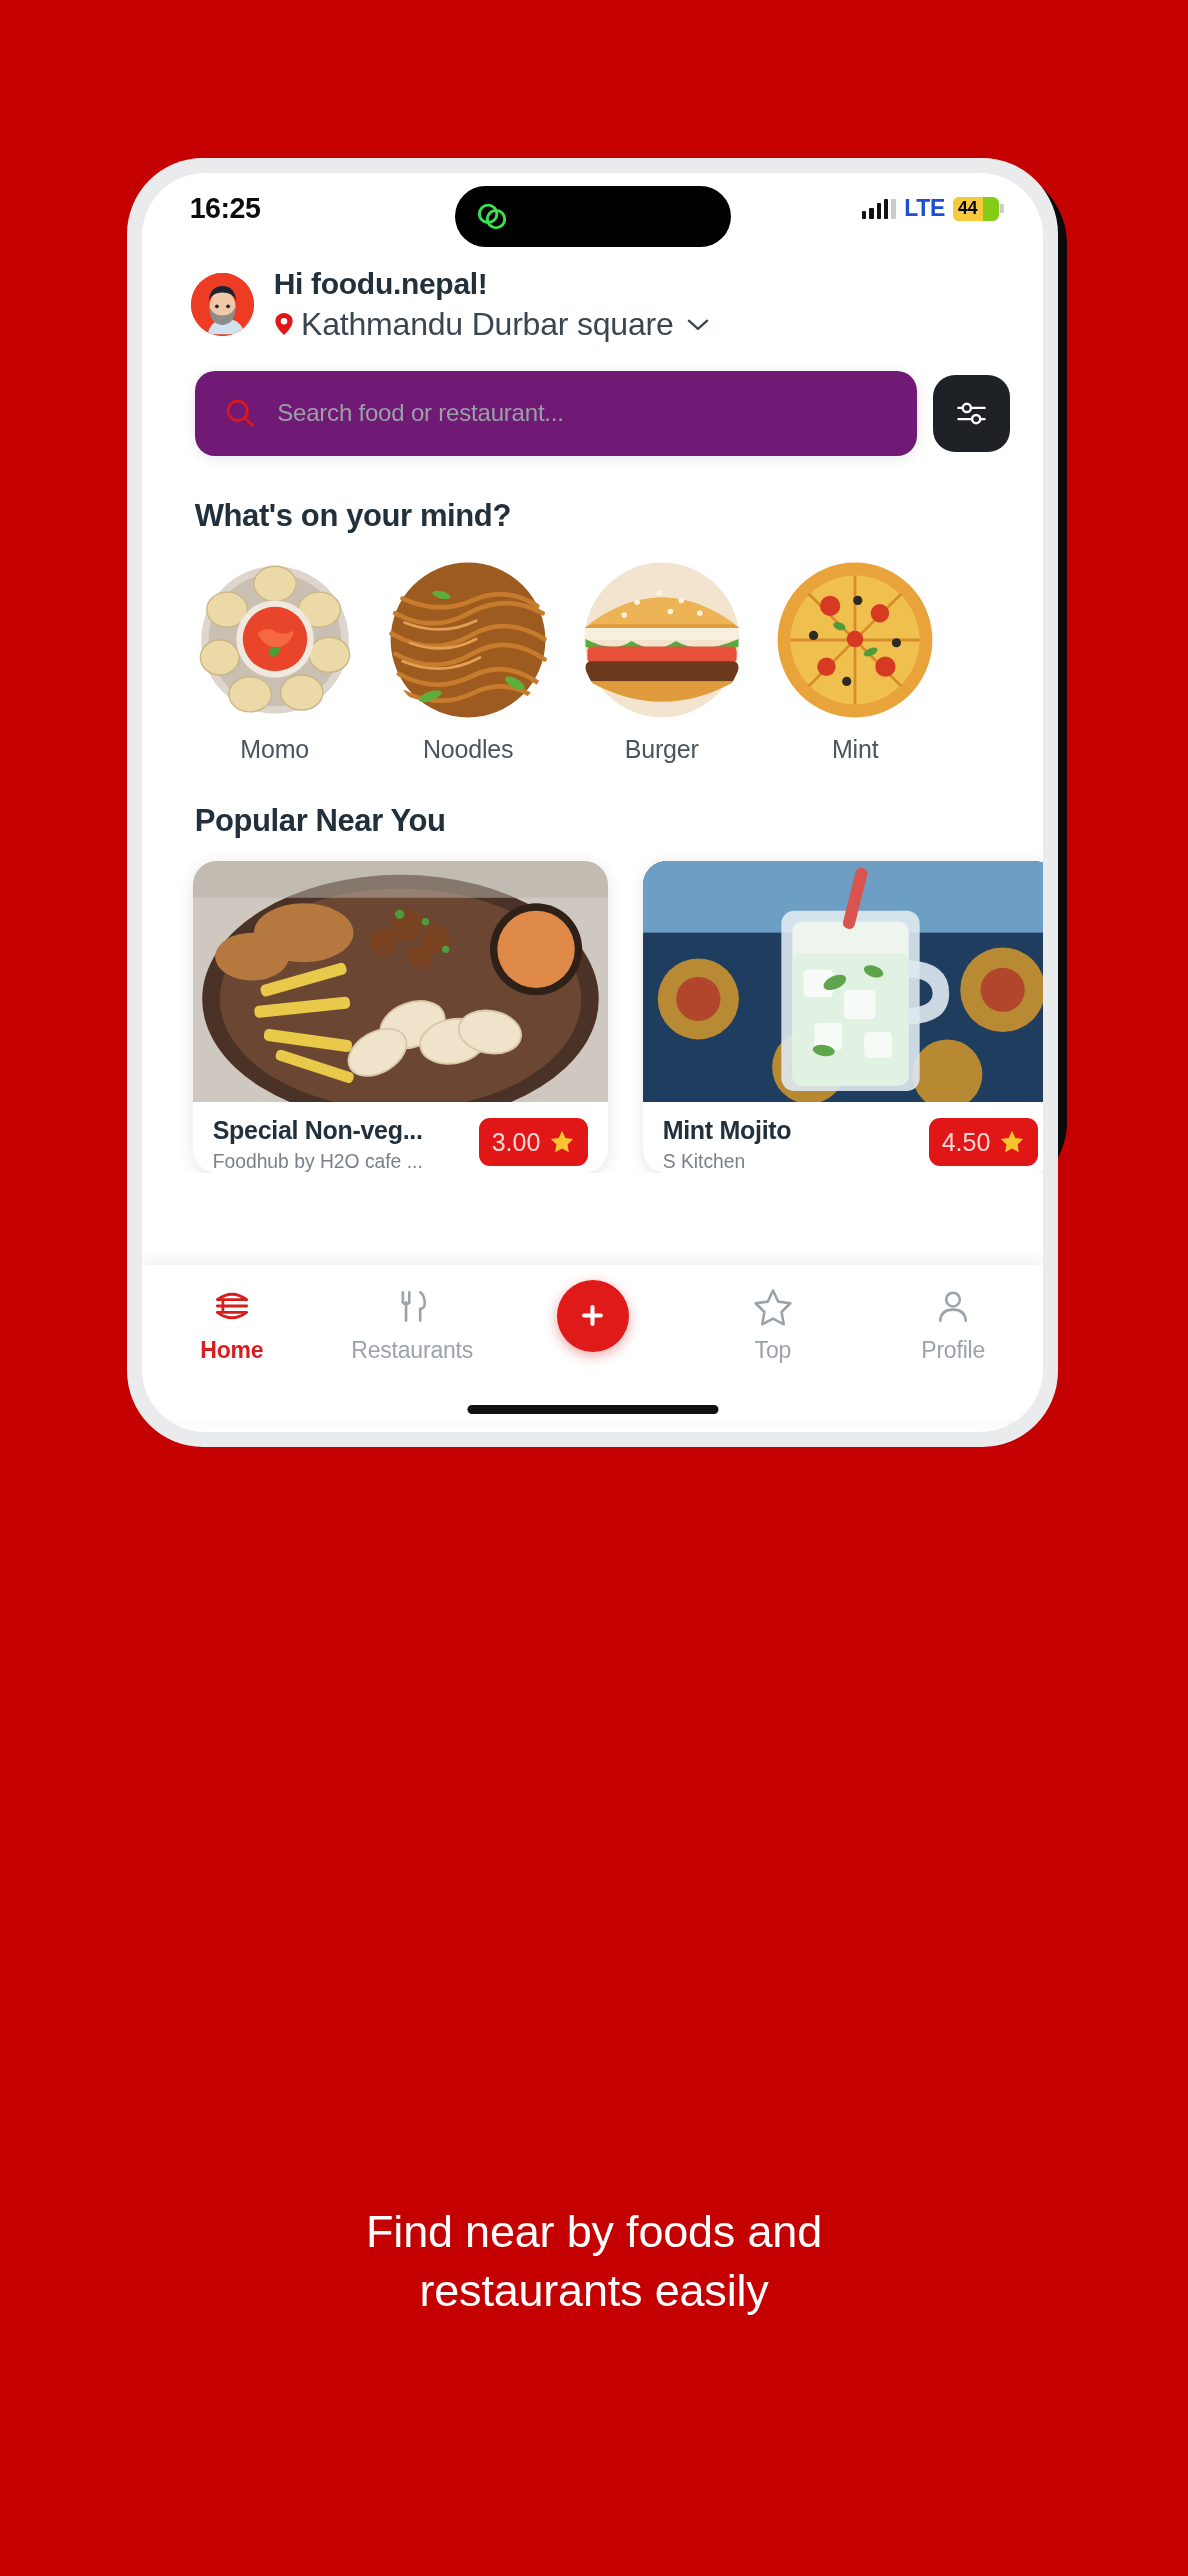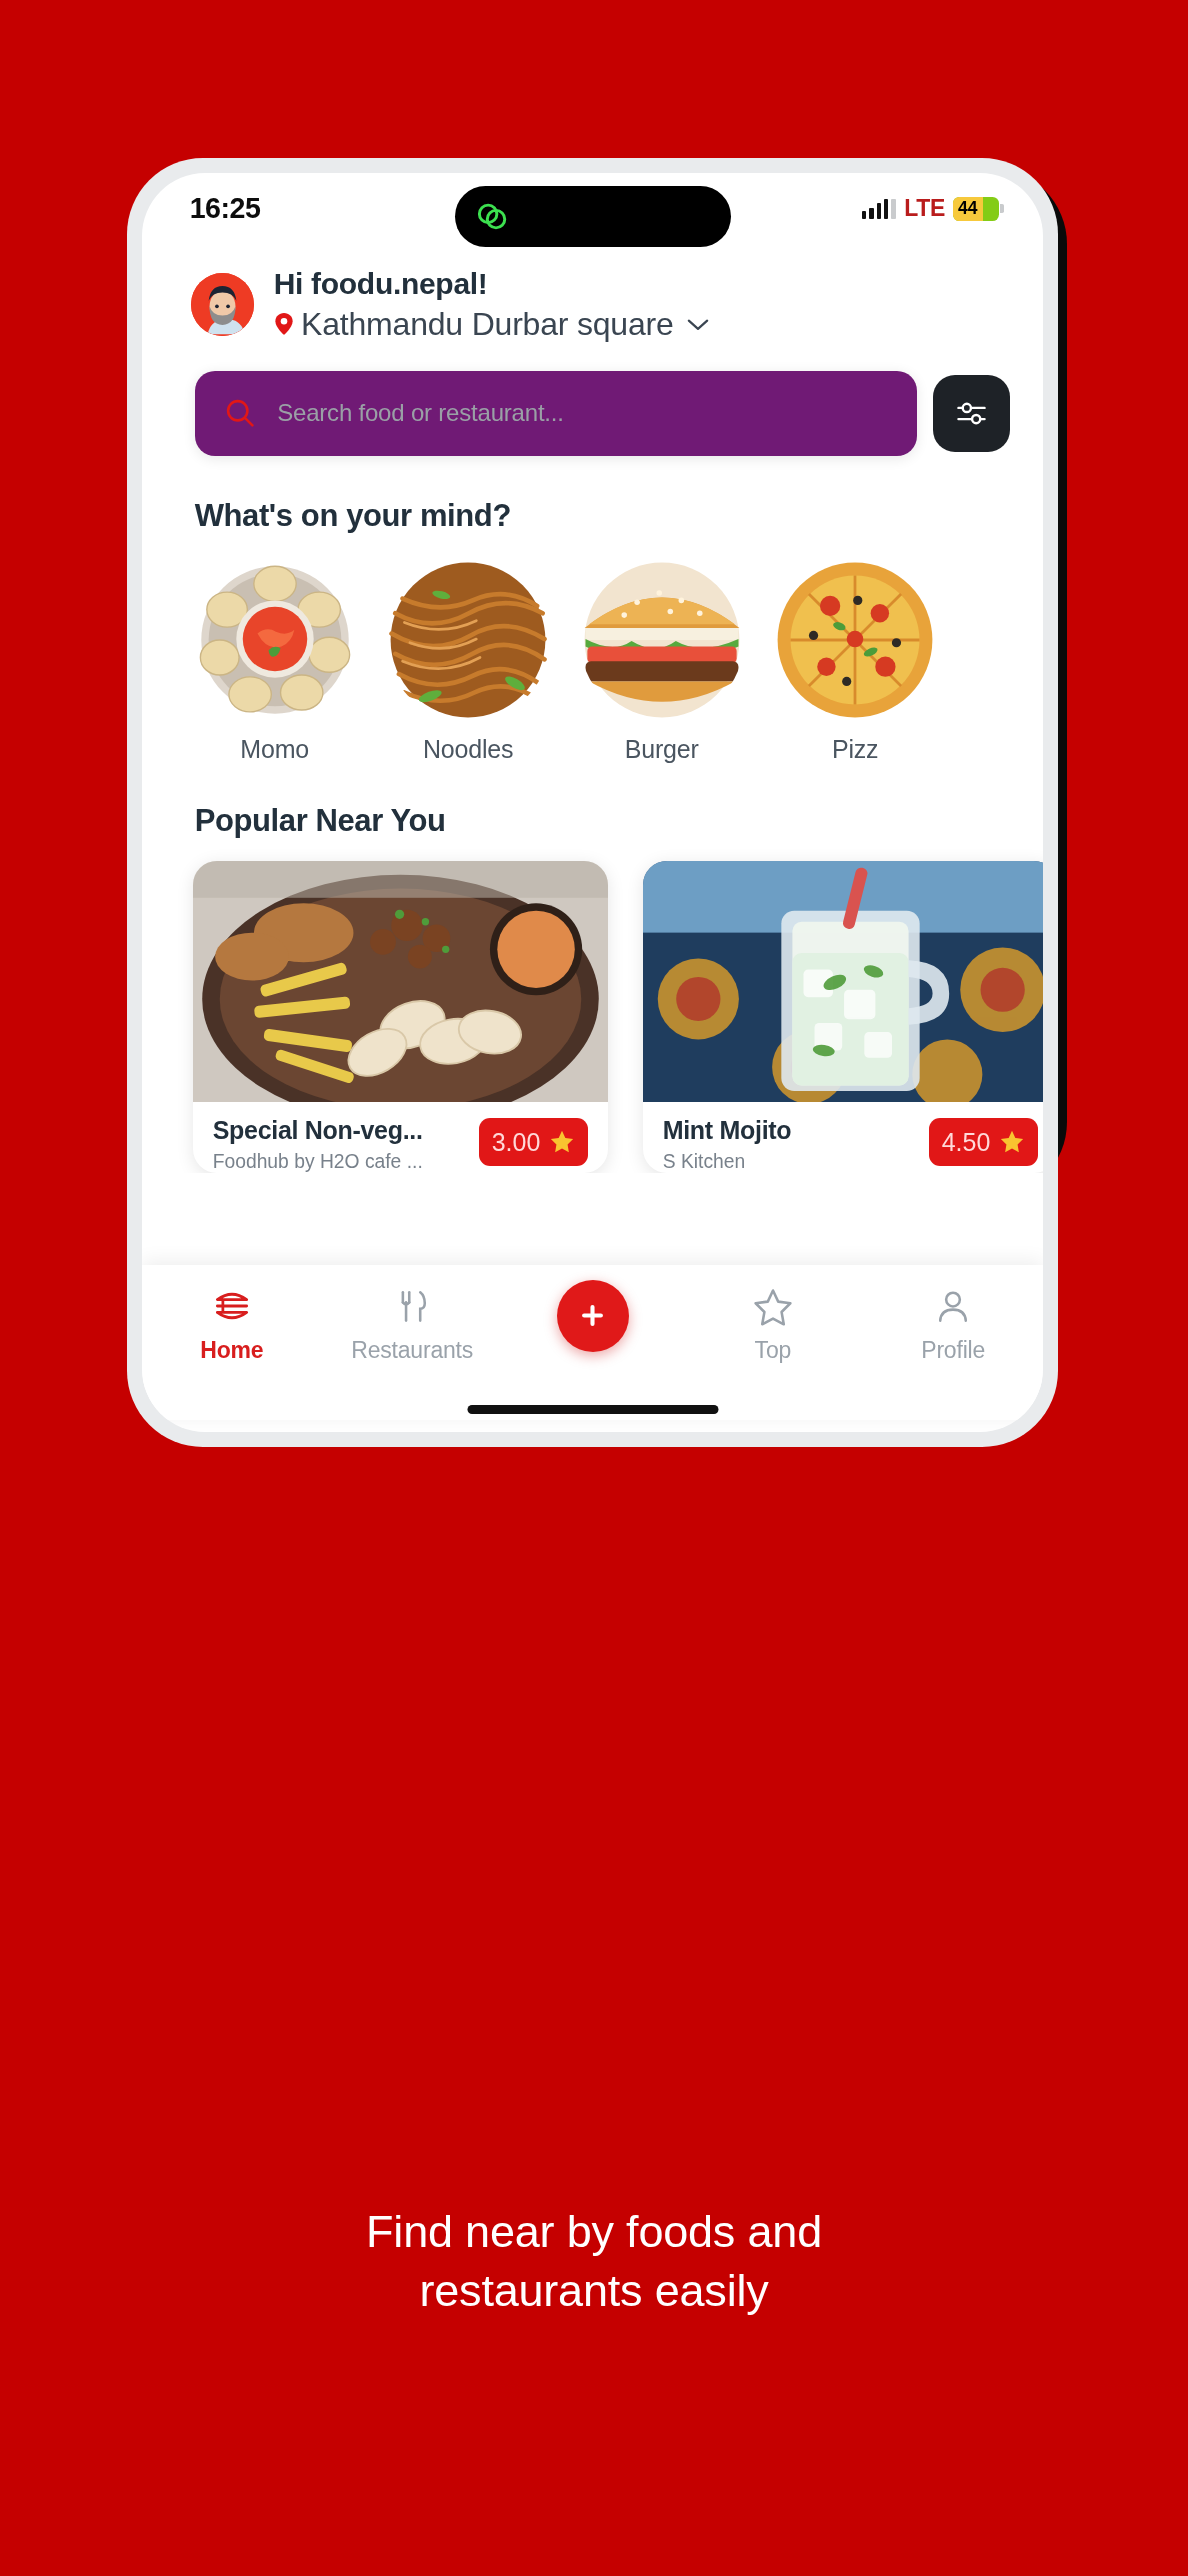--- a/index.html
+++ b/index.html
@@ -110,7 +110,7 @@
   .lte-label {
     font-size: 23px;
     font-weight: bold;
-    color: #b91c1c;
+    color: #1d4ed8;
     letter-spacing: -0.3px;
   }
 

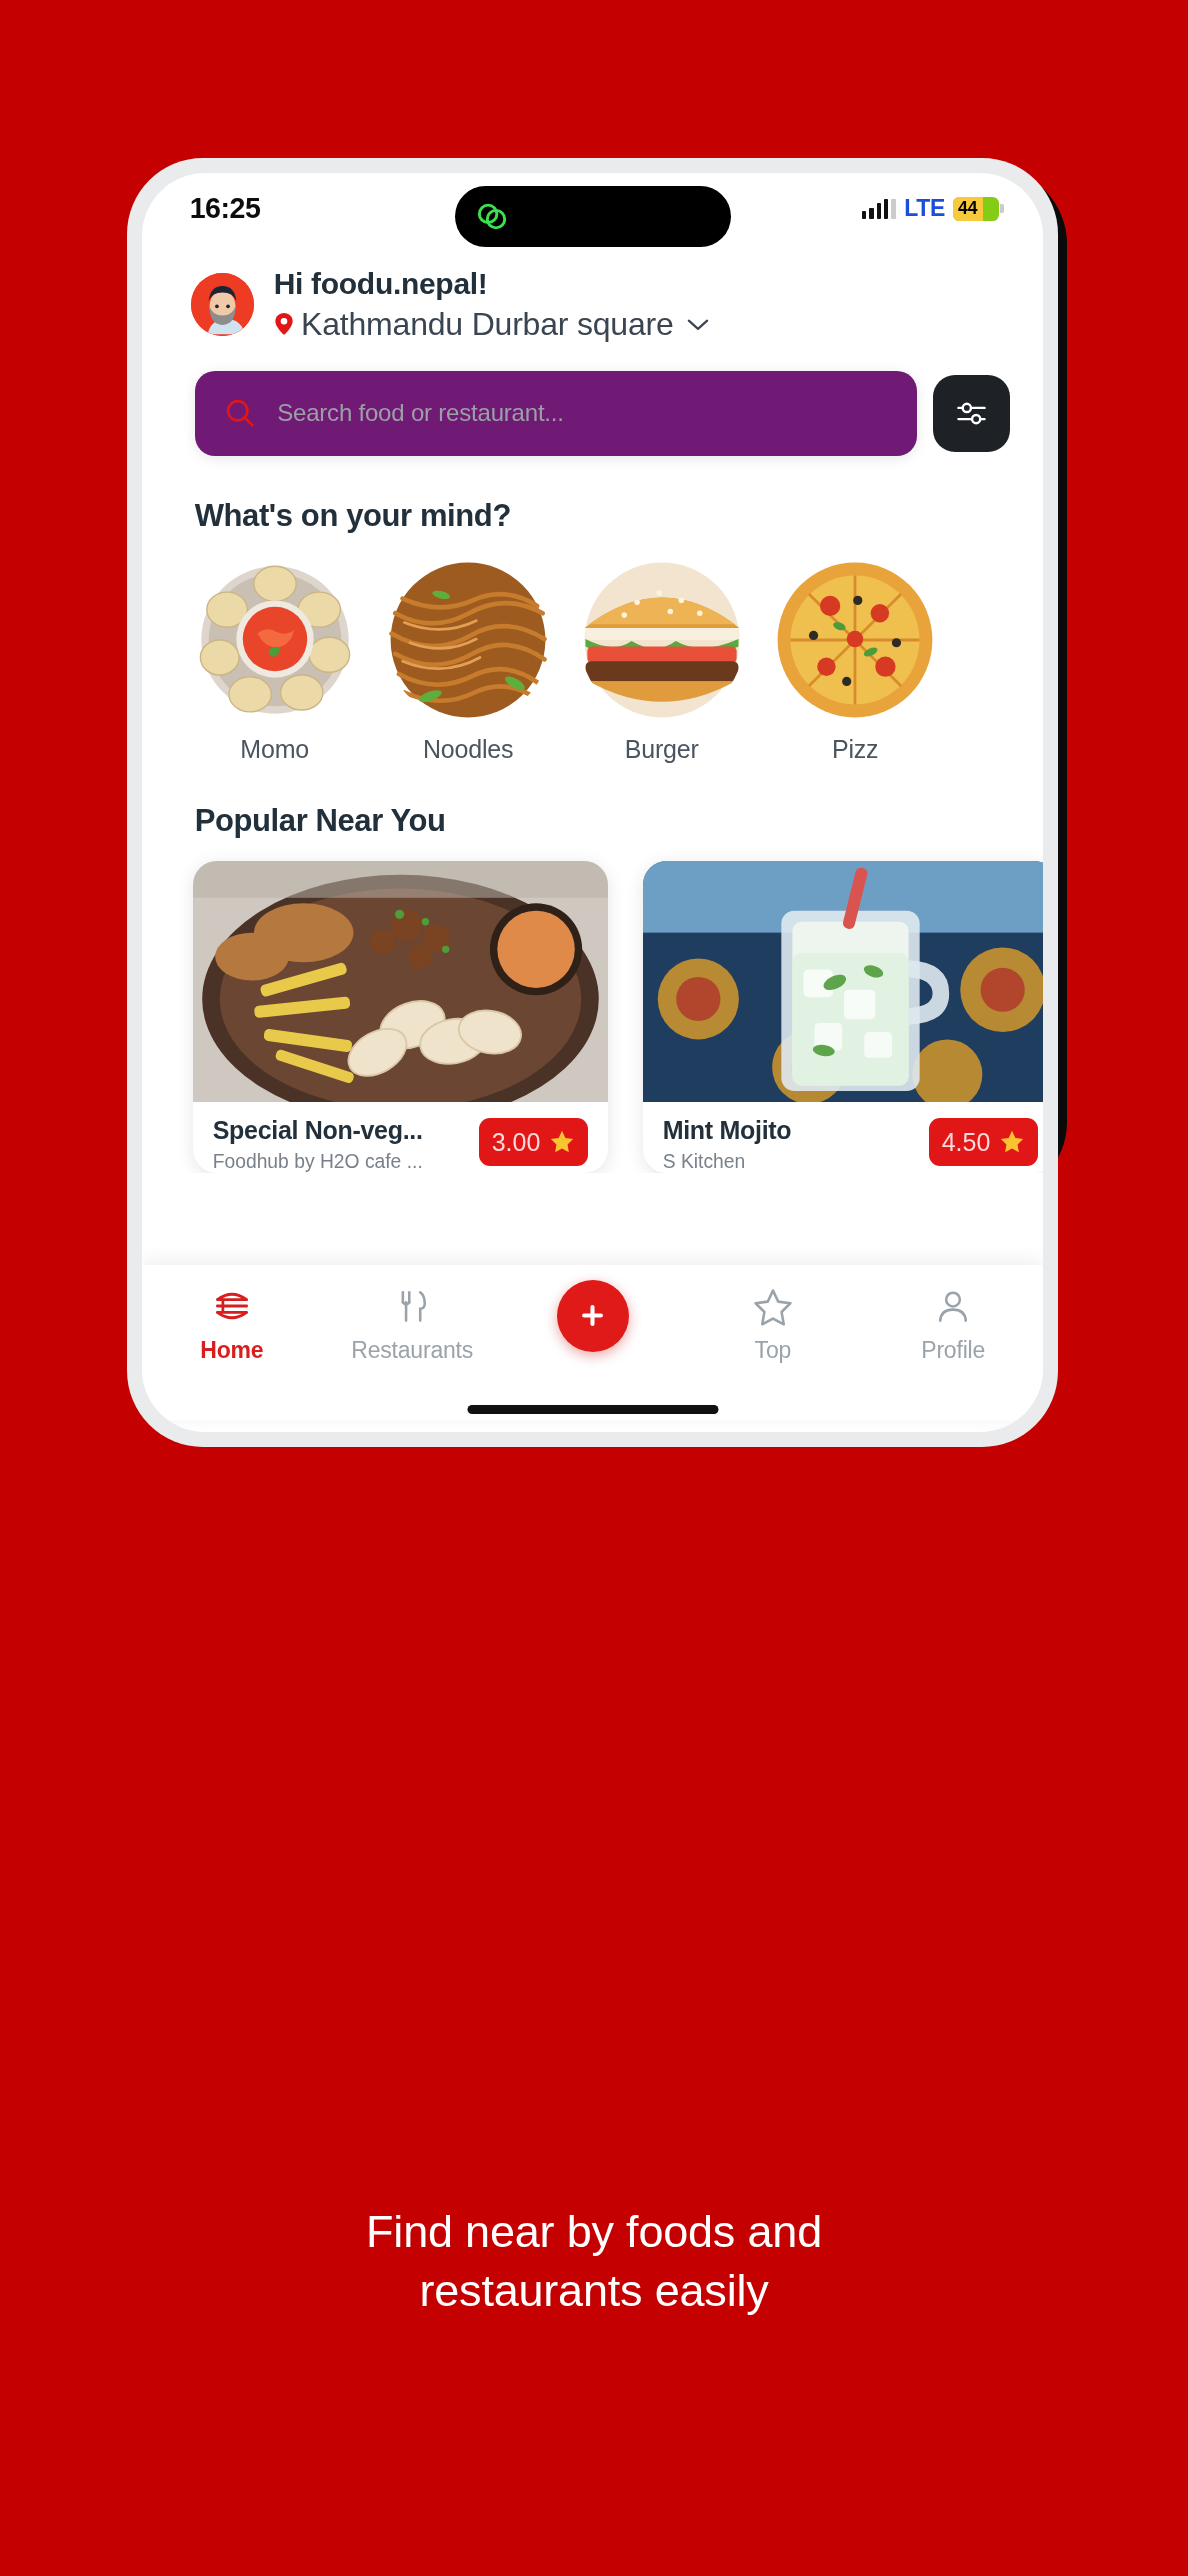--- a/index.html
+++ b/index.html
@@ -581,7 +581,7 @@
               </g>
             </svg>
           </div>
-          <div class="cat-label">Pizz</div>
+          <div class="cat-label">Mint</div>
         </div>
       </div>
 

